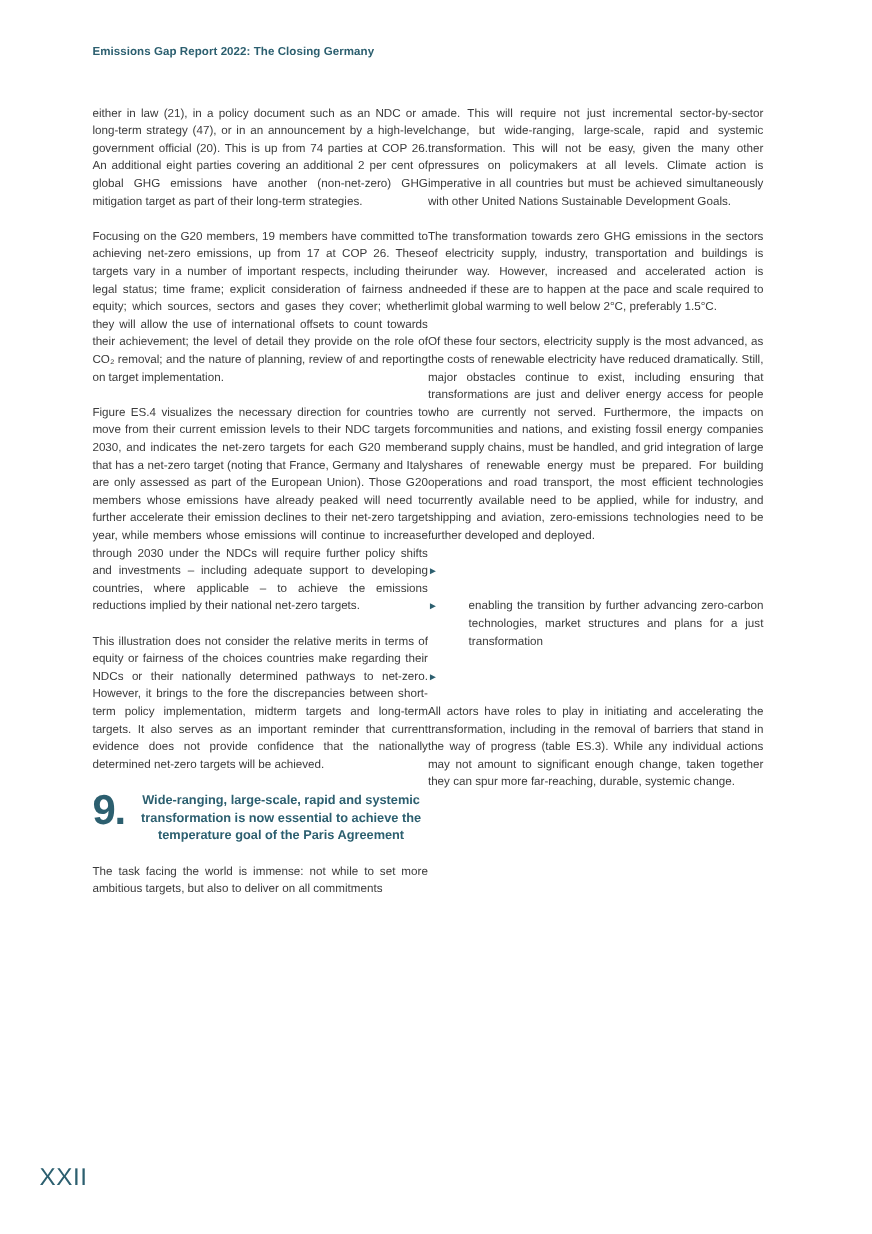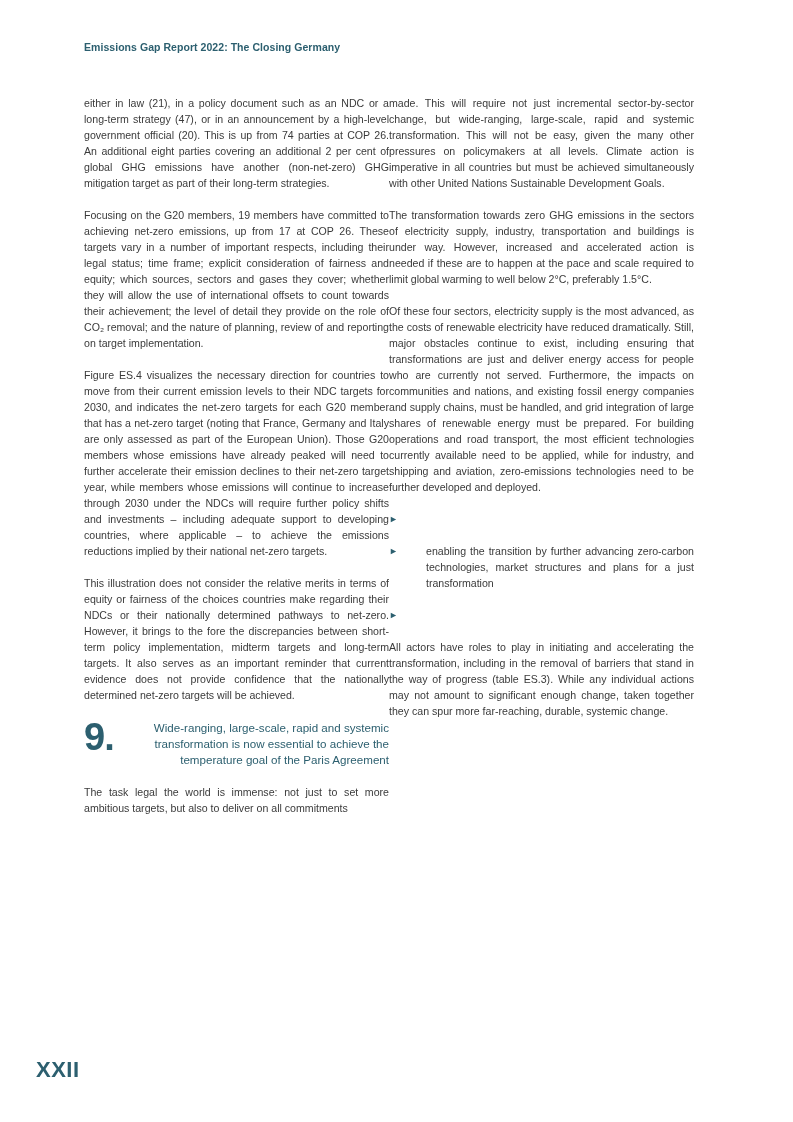--- a/index.html
+++ b/index.html
@@ -26,8 +26,8 @@
     width: 38px; flex: 0 0 38px; letter-spacing: -1px;
   }
   .section-title {
-    font-size: 11.6px; font-weight: normal; color: #2c5f6f; line-height: 16px;
-    text-align: right; margin-top: 1px;
+    font-size: 11.6px; font-weight: bold; color: #2c5f6f; line-height: 16px;
+    text-align: center; margin-top: 1px;
   }
   .bullet-list { list-style: none; margin: 0 0 16px 0; padding: 0; }
   .bullet-item { display: flex; margin: 0 0 16px 0; }

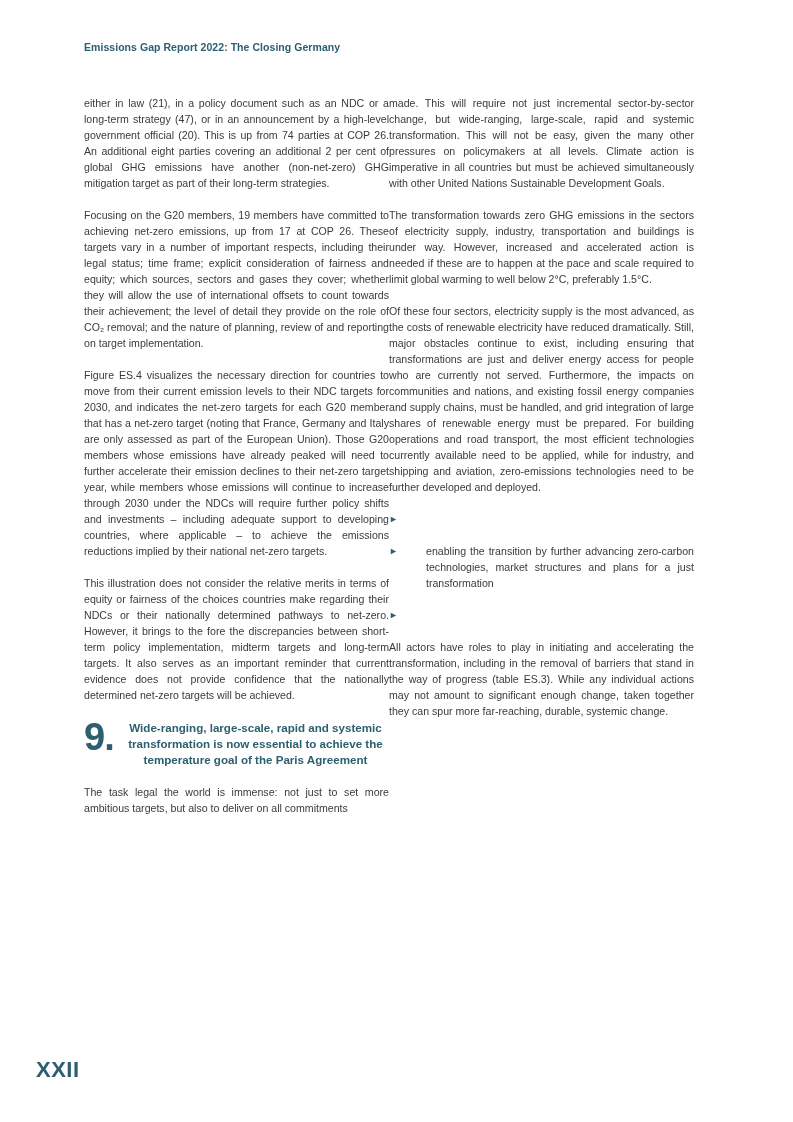--- a/index.html
+++ b/index.html
@@ -56,7 +56,7 @@
     <div class="section-title">Wide-ranging, large-scale, rapid and systemic transformation is now essential to achieve the temperature goal of the Paris Agreement</div>
   </div>
 
-  <p>The task legal the world is immense: not just to set more ambitious targets, but also to deliver on all commitments</p>
+  <p>The task facing the world is immense: not while to set more ambitious targets, but also to deliver on all commitments</p>
 </div>
 
 <div class="col col-right">

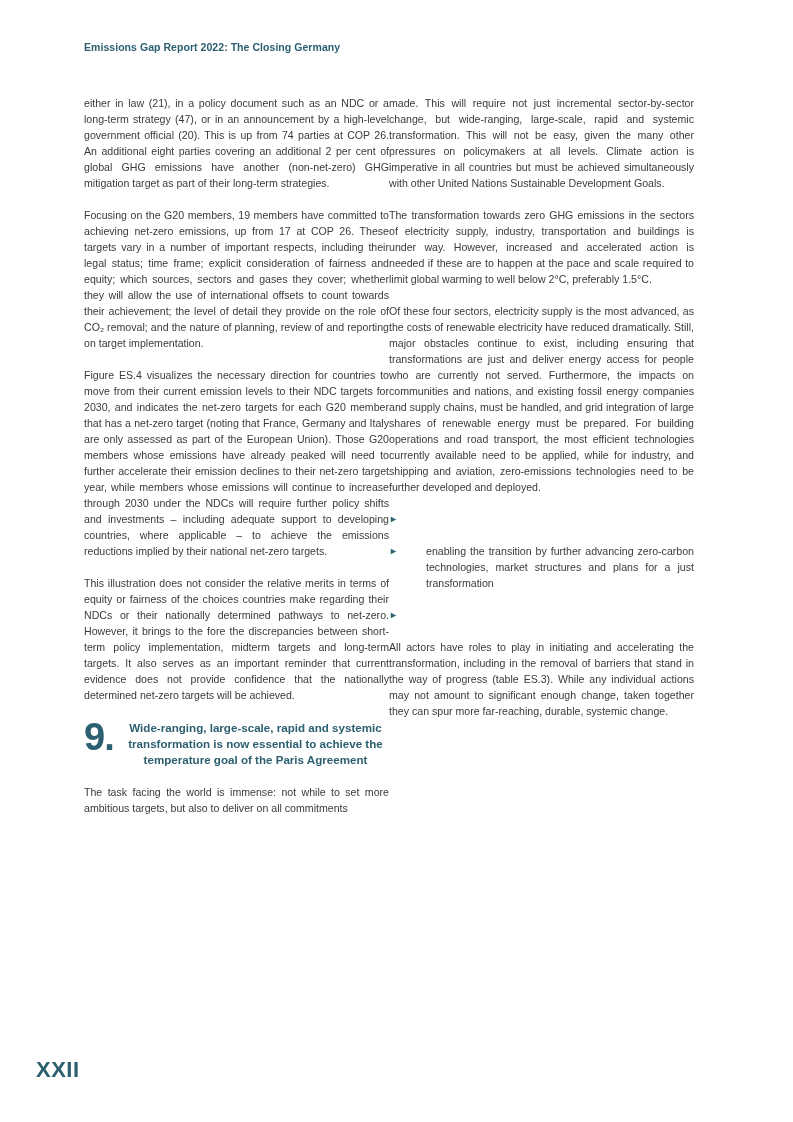--- a/index.html
+++ b/index.html
@@ -37,7 +37,7 @@
   .bullet-text { flex: 1; text-align: justify; }
   .page-number {
     position: absolute; left: 36px; top: 1057px;
-    font-size: 22px; font-weight: bold; color: #2c5f6f; letter-spacing: 0.5px;
+    font-size: 22px; font-weight: normal; color: #2c5f6f; letter-spacing: 0.5px;
   }
 </style>
 </head>

